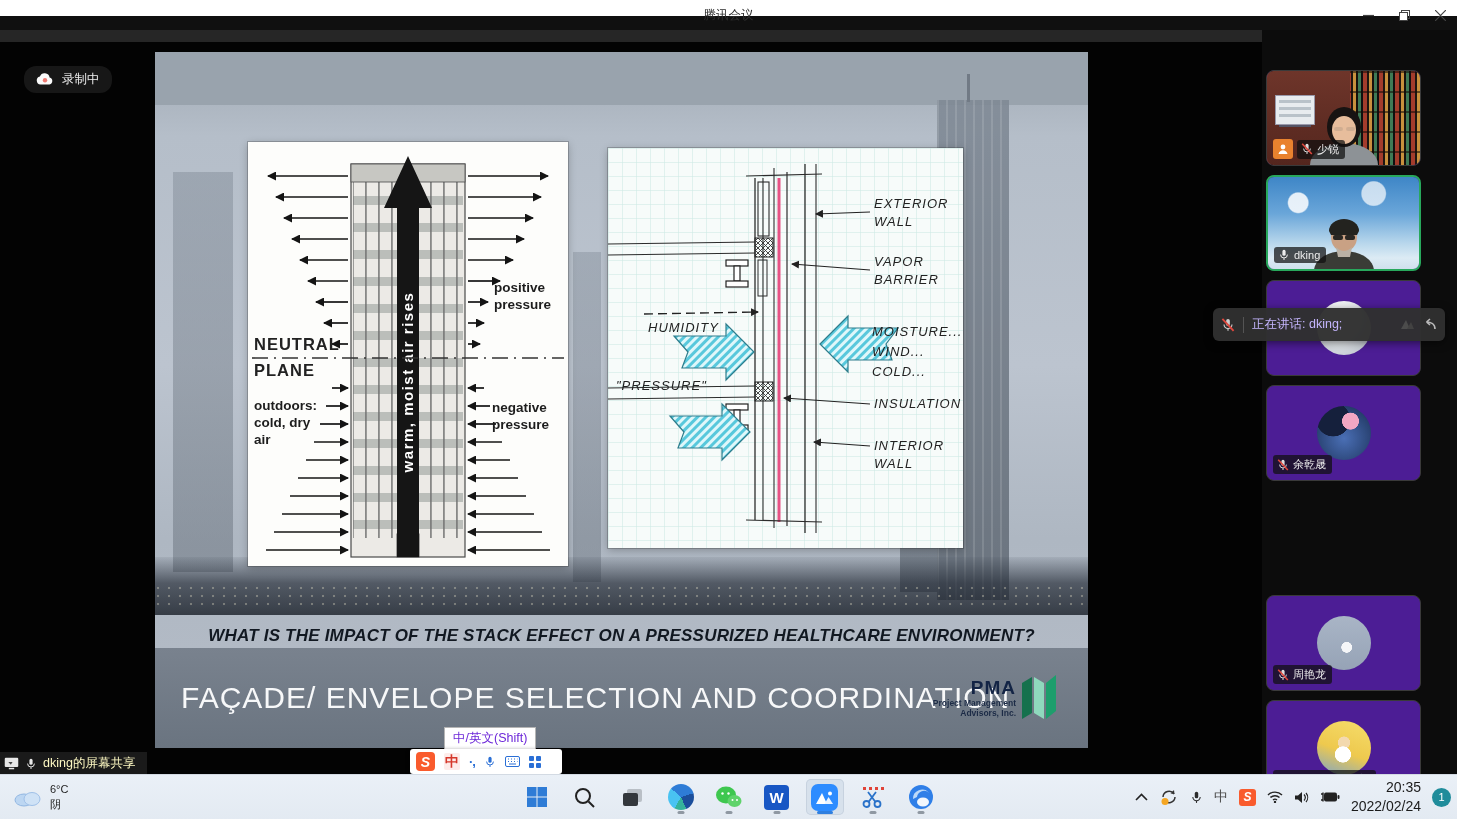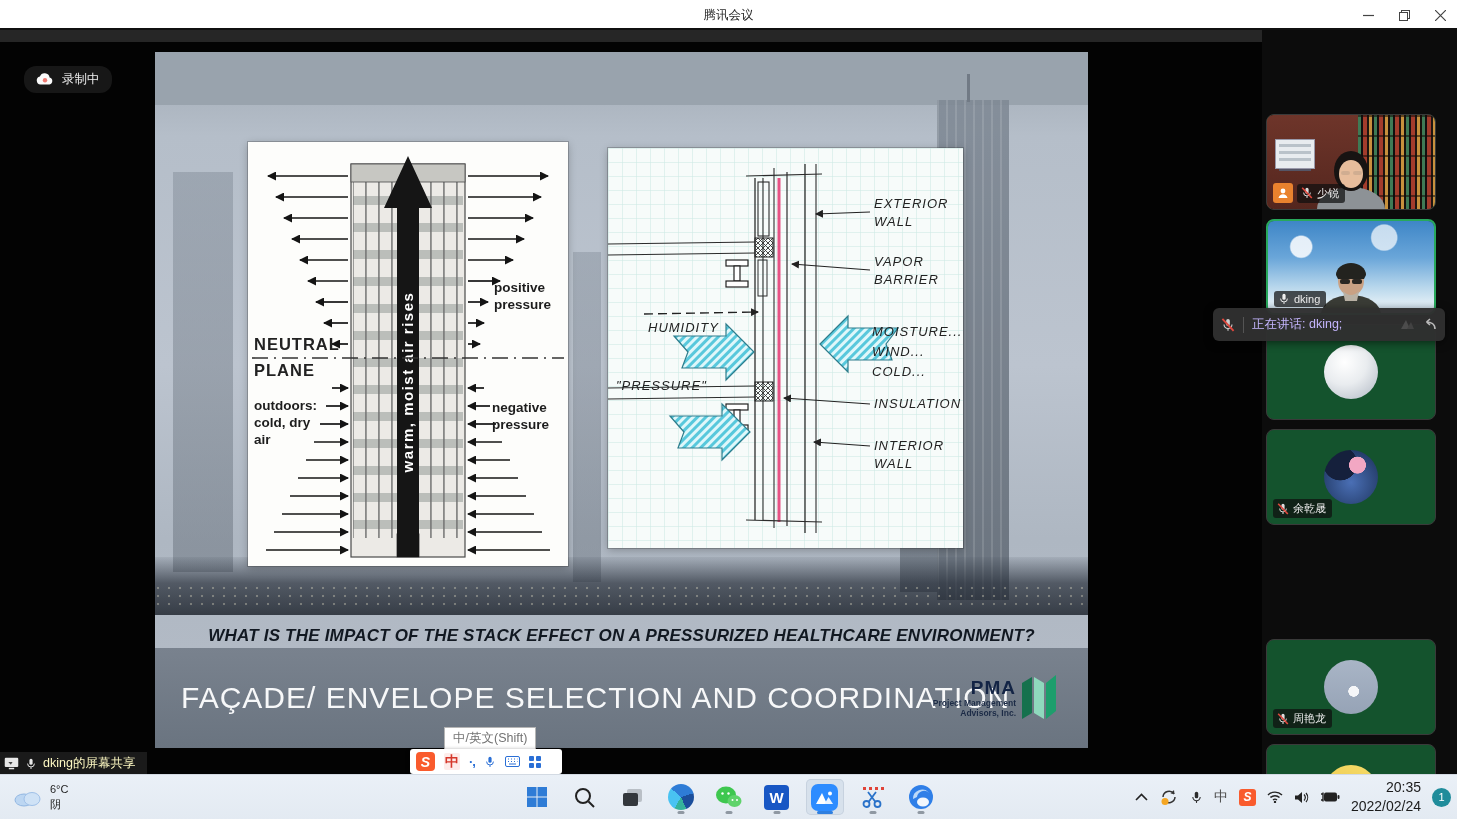--- a/index.html
+++ b/index.html
@@ -7,7 +7,7 @@
        font-family:"Liberation Sans","DejaVu Sans",sans-serif;}
 
   
-  .titlebar{position:absolute;top:0;left:0;right:0;height:28px;background:#ffffff;z-index:40;}
+  .titlebar{position:absolute;top:0;left:0;right:0;height:16px;background:#ffffff;z-index:40;}
   .titlebar .title{position:absolute;left:0;right:0;top:0;height:30px;line-height:30px;
        text-align:center;font-size:12.5px;color:#2b2b2b;}
   .win-controls{position:absolute;right:10px;top:0;height:30px;display:flex;align-items:center;gap:22px;z-index:41;}

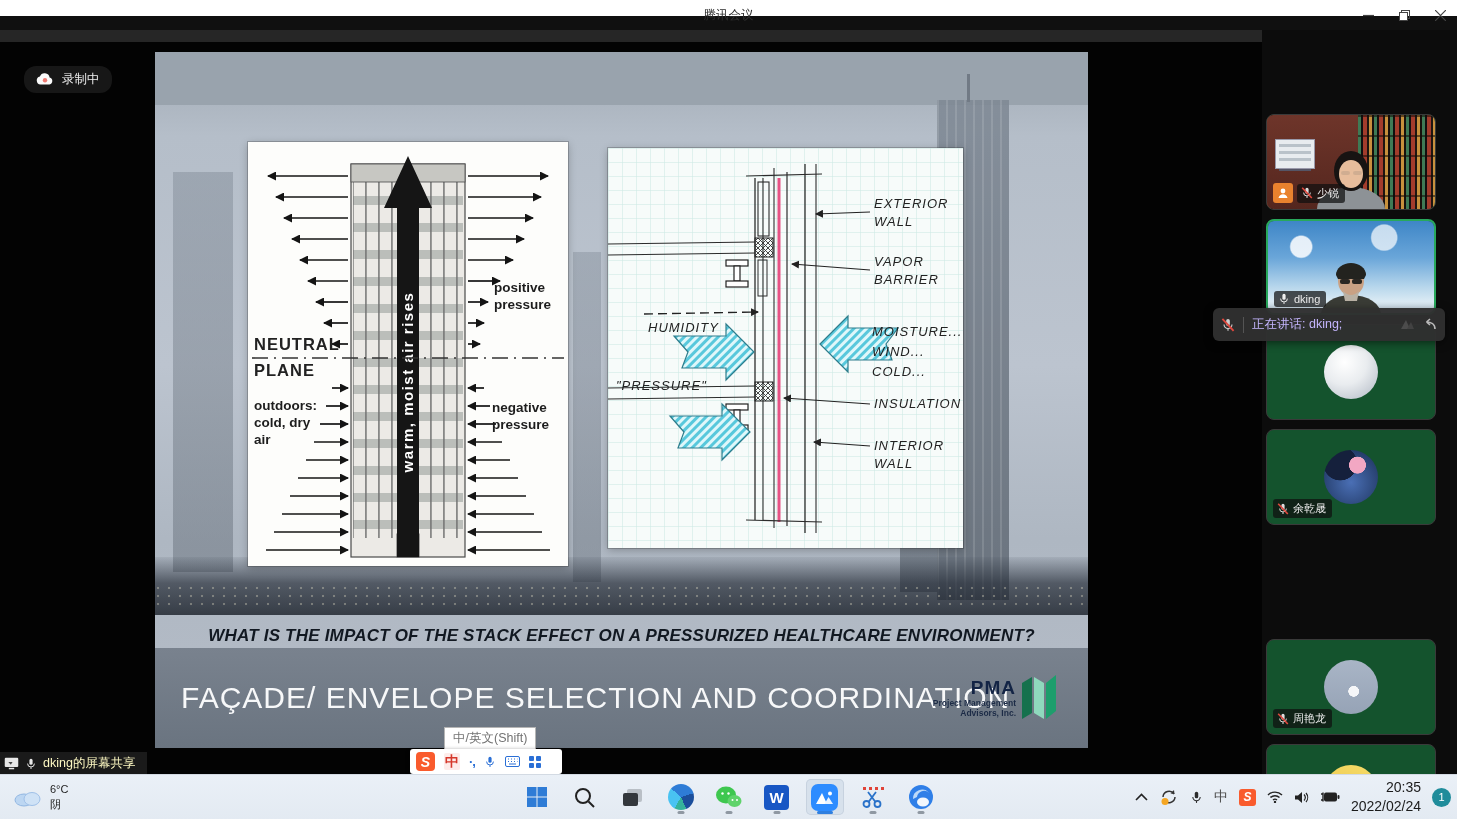--- a/index.html
+++ b/index.html
@@ -55,8 +55,8 @@
 
   
   .sidebar{position:absolute;top:0;right:0;width:195px;height:745px;background:#0c0c0c;}
-  .tile{position:absolute;left:4px;width:170px;height:96px;background:#14532d;
-       border:1px solid #3a3a3a;border-radius:8px;overflow:hidden;box-sizing:border-box;margin-top:44px;}
+  .tile{position:absolute;left:4px;width:155px;height:96px;background:#4c1d95;
+       border:1px solid #3a3a3a;border-radius:8px;overflow:hidden;box-sizing:border-box;}
   .tile.speaking{border:2px solid #28a85c;}
   .badges{position:absolute;left:6px;bottom:6px;display:flex;align-items:center;gap:4px;z-index:3;}
   .host-badge{width:20px;height:20px;border-radius:3px;background:#e9822e;display:flex;align-items:center;justify-content:center;}

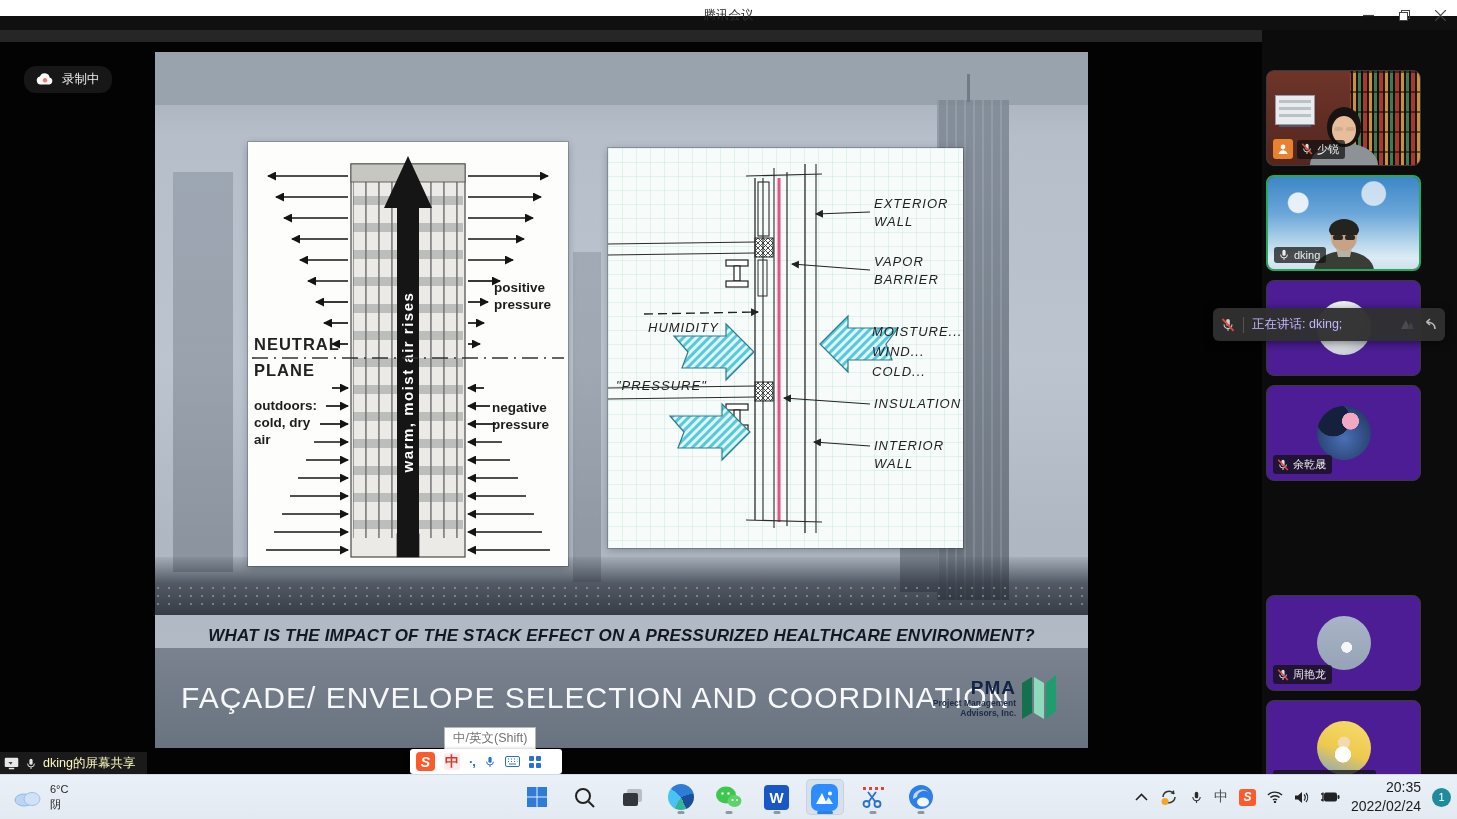--- a/index.html
+++ b/index.html
@@ -105,7 +105,7 @@
 
   
   .ime-tooltip{position:absolute;left:444px;top:727px;z-index:45;background:#fff;border:1px solid #b5b5b5;
-       padding:2px 8px;font-size:12.5px;color:#737373;}
+       padding:2px 8px;font-size:12.5px;color:#6d28d9;}
   .ime-bar{position:absolute;left:410px;top:749px;width:152px;height:25px;z-index:45;background:#fff;
        border-radius:3px;box-shadow:0 1px 4px rgba(0,0,0,.45);display:flex;align-items:center;gap:9px;padding:0 6px;box-sizing:border-box;}
   .sogou-logo{width:19px;height:19px;border-radius:4px;background:#f95b2d;color:#fff;font-weight:bold;

